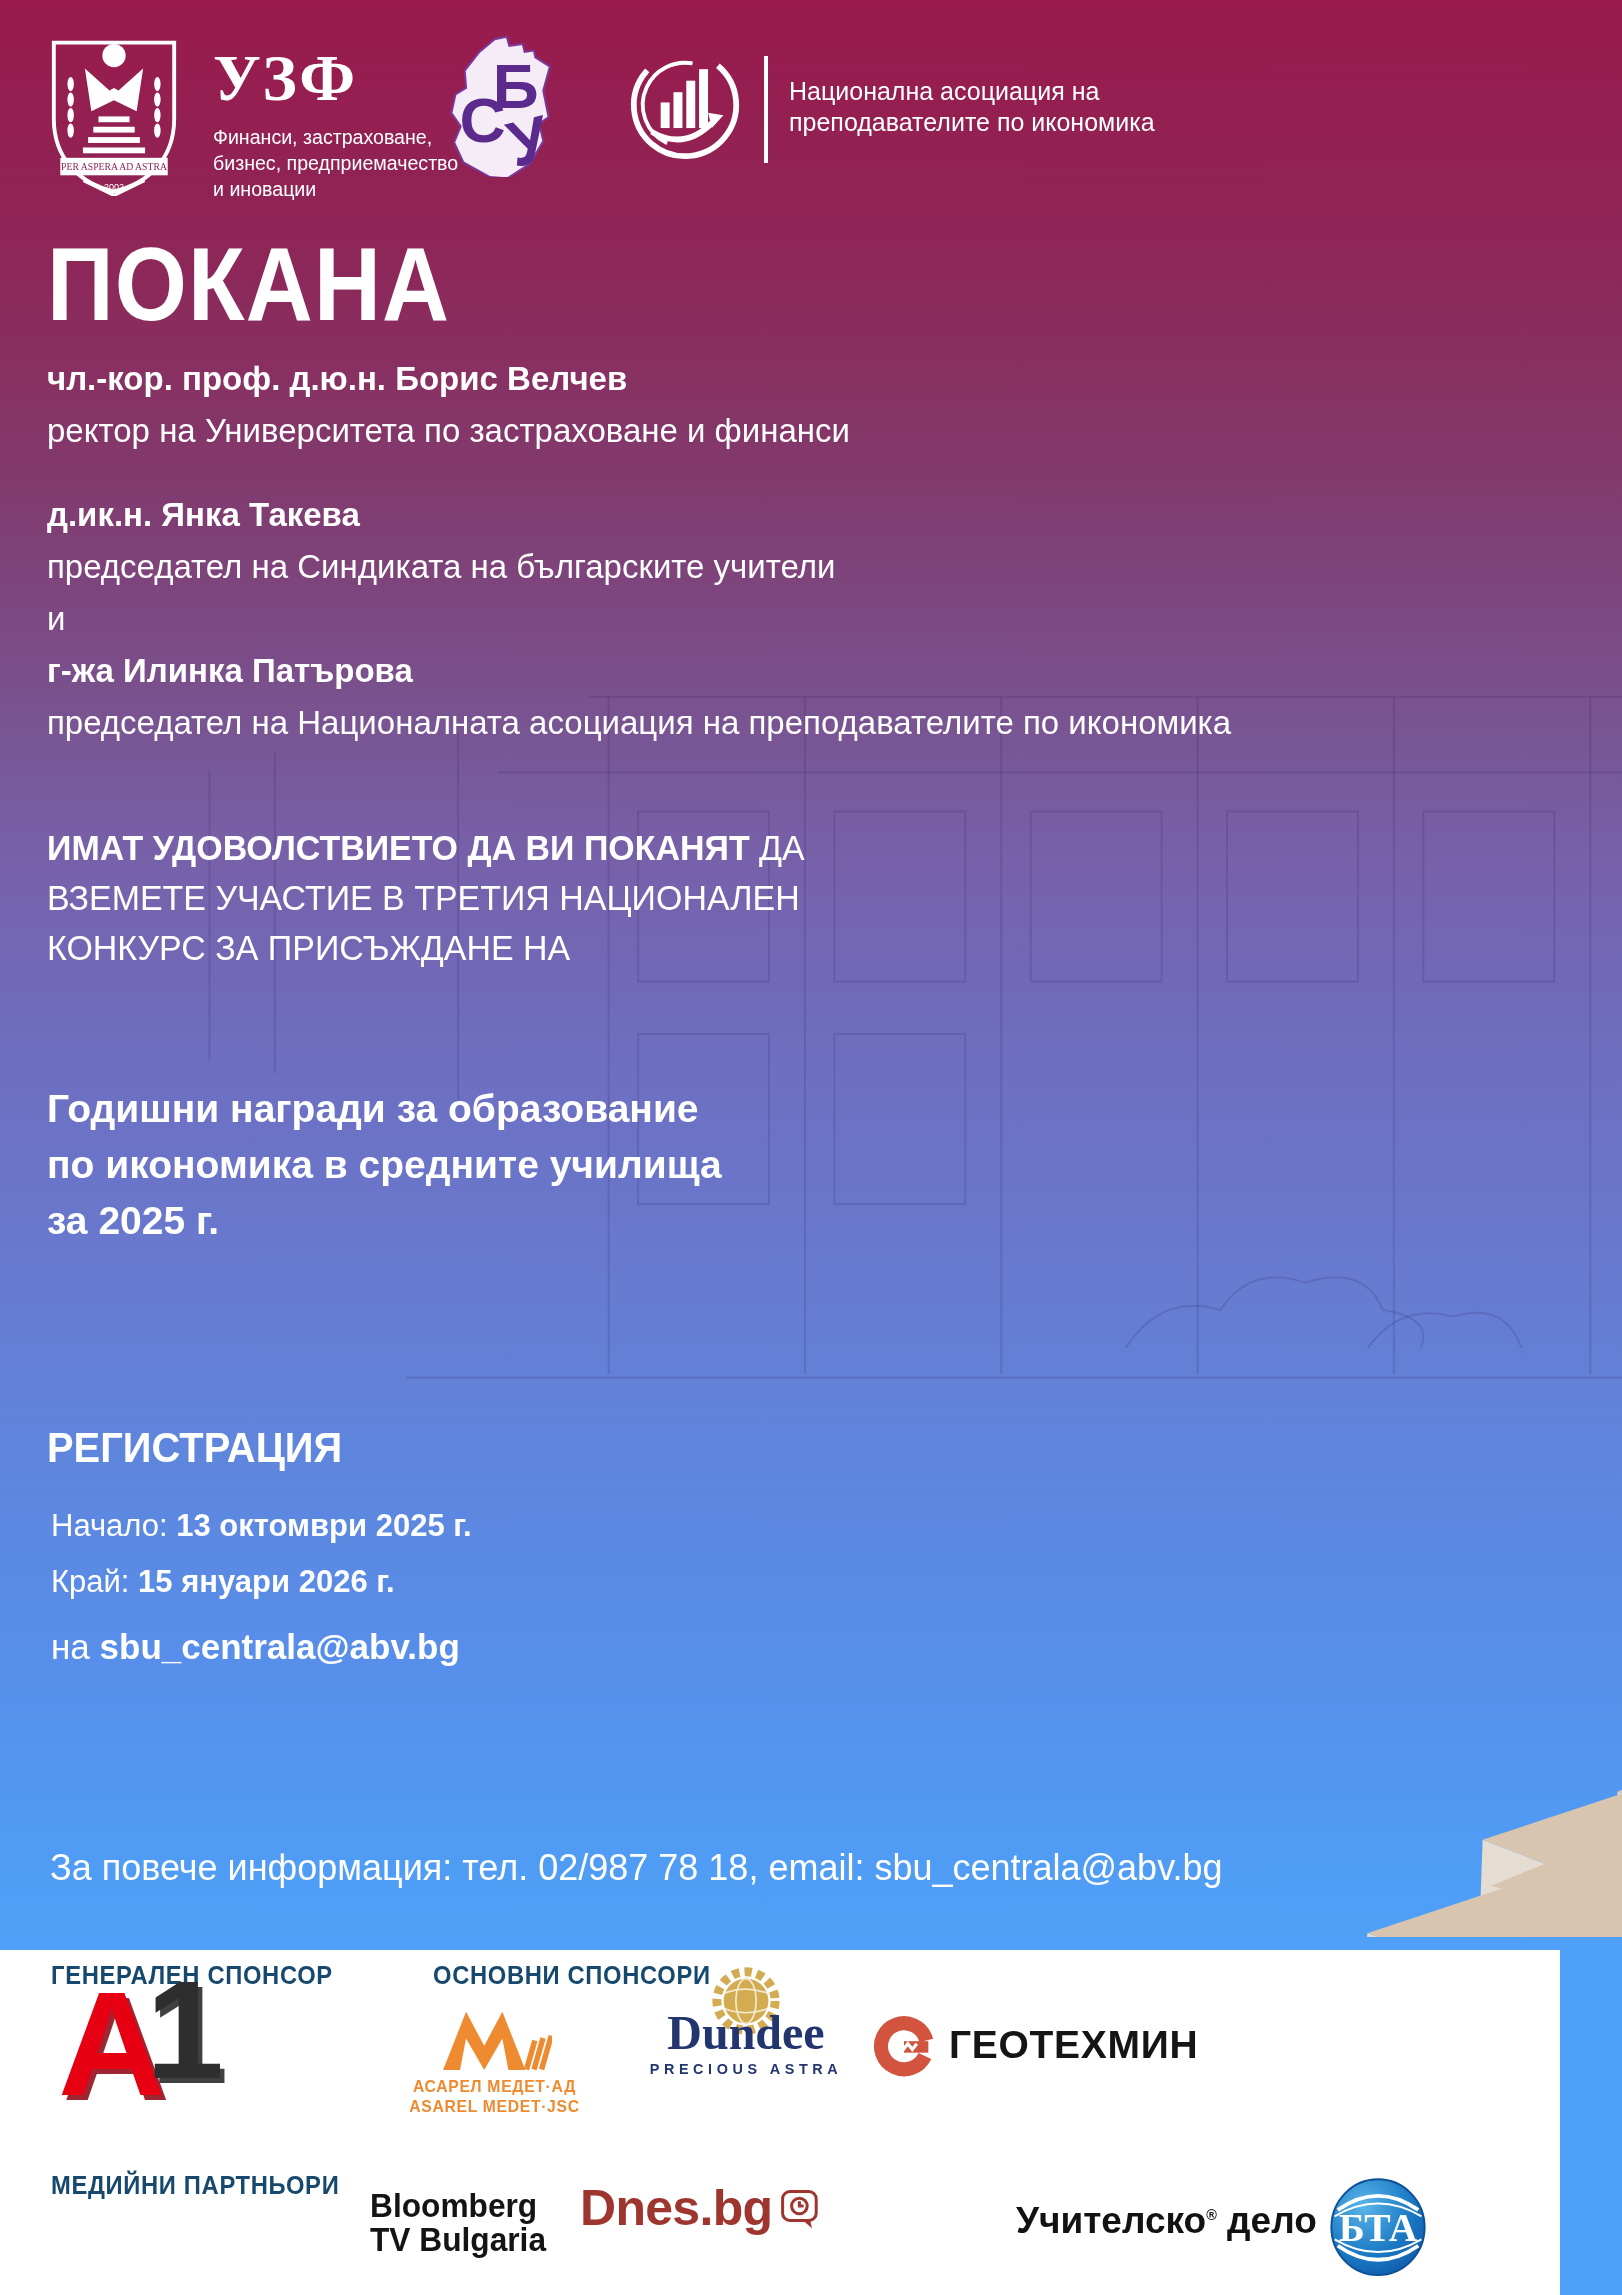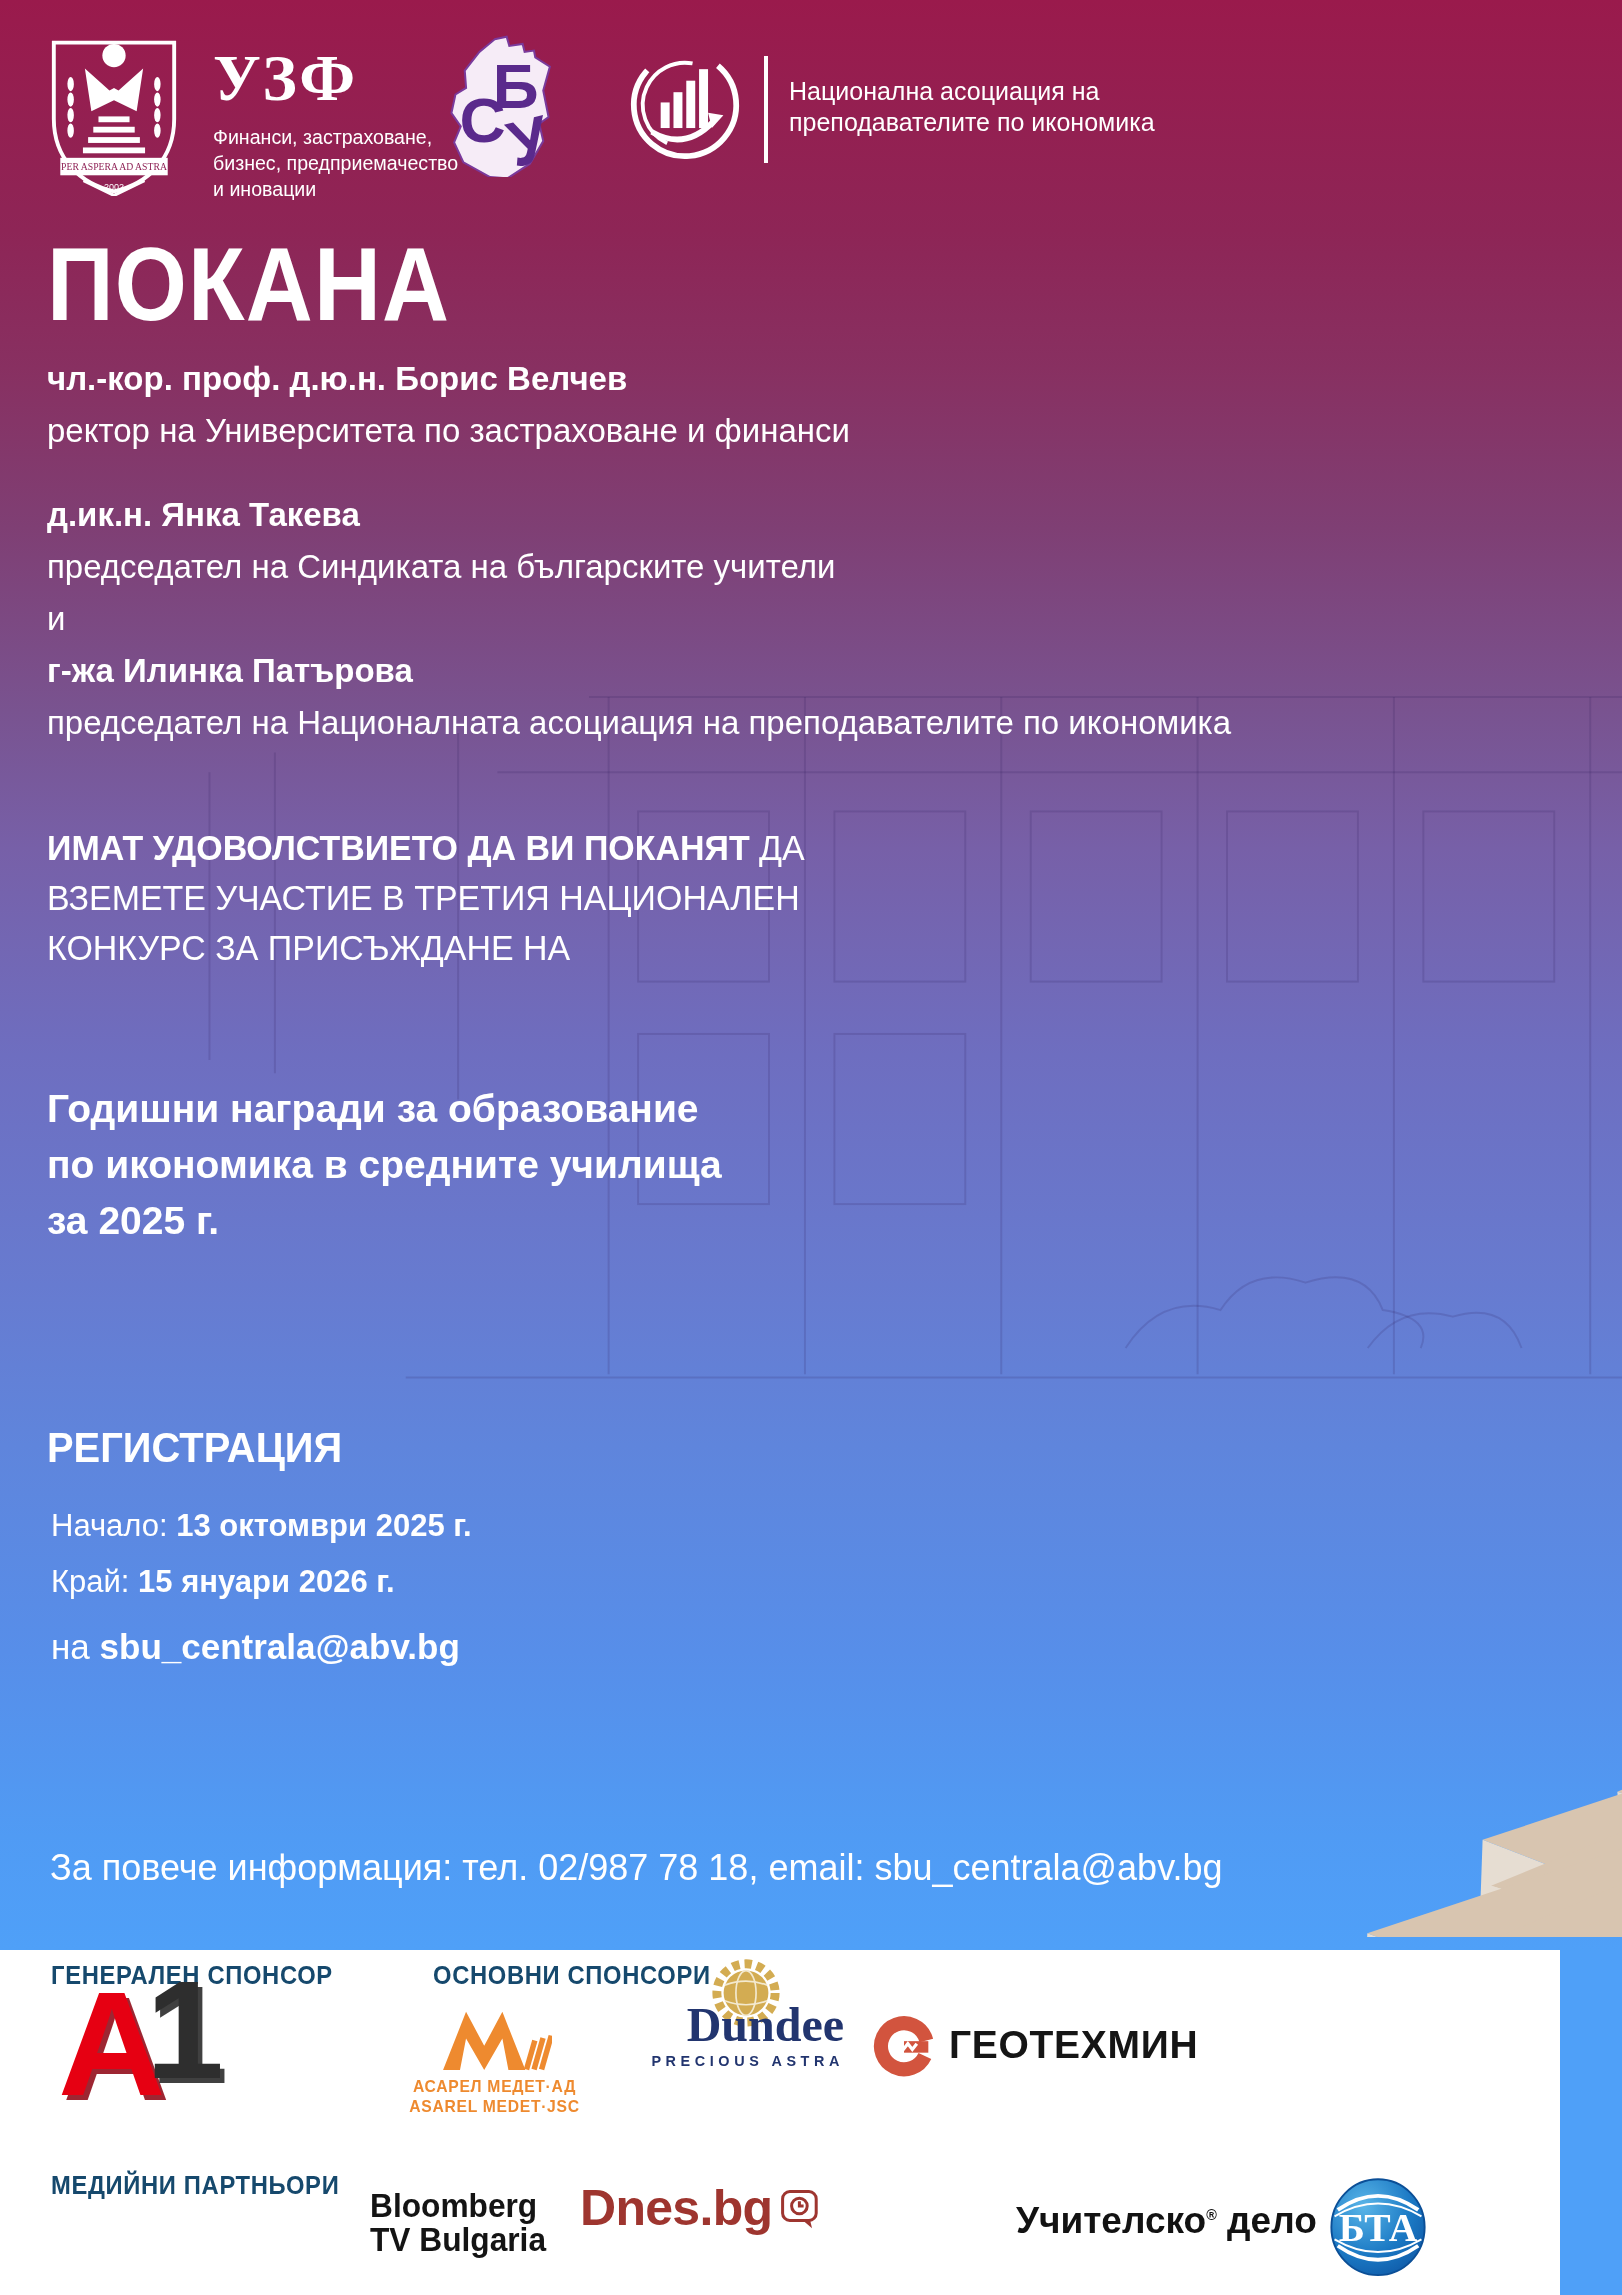--- a/index.html
+++ b/index.html
@@ -47,7 +47,7 @@
   .asarel svg{width:115px;height:73px;}
   .asarel-l{font-size:15.7px;font-weight:700;color:#ee8a2f;line-height:20px;letter-spacing:0.7px;white-space:nowrap;}
 
-  .dundee{position:absolute;left:648px;top:6px;width:196px;text-align:right;}
+  .dundee{position:absolute;left:648px;top:14px;width:196px;text-align:center;}
   .dundee-sun{width:98px;height:84px;margin:0 auto -39px;display:block;}
   .dundee-name{font-family:"Liberation Serif",serif;font-weight:700;font-size:48px;color:#22356f;line-height:1;position:relative;}
   .dundee-sub{font-size:14.4px;letter-spacing:4.6px;color:#22356f;font-weight:700;margin-top:3.9px;white-space:nowrap;}

